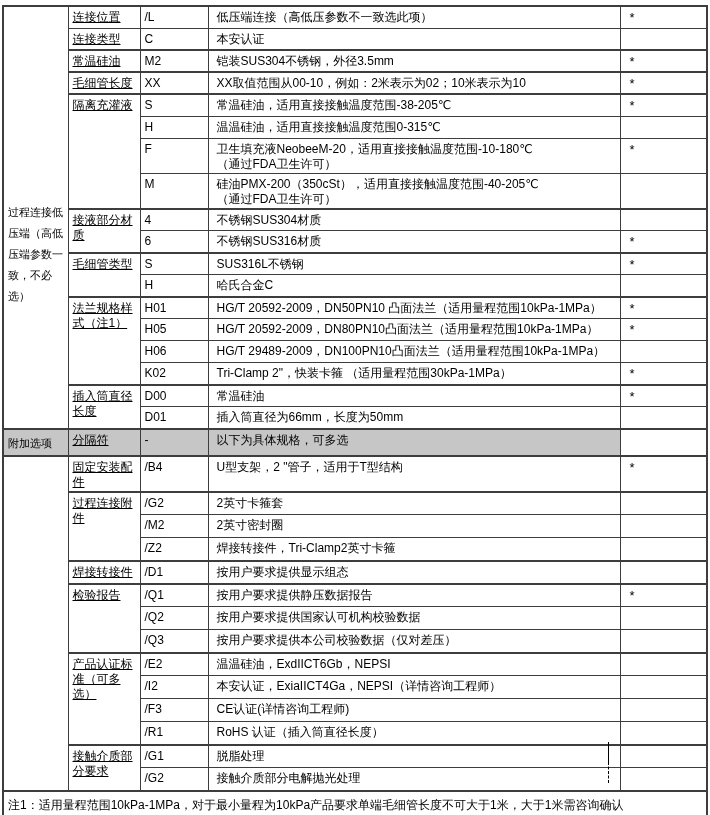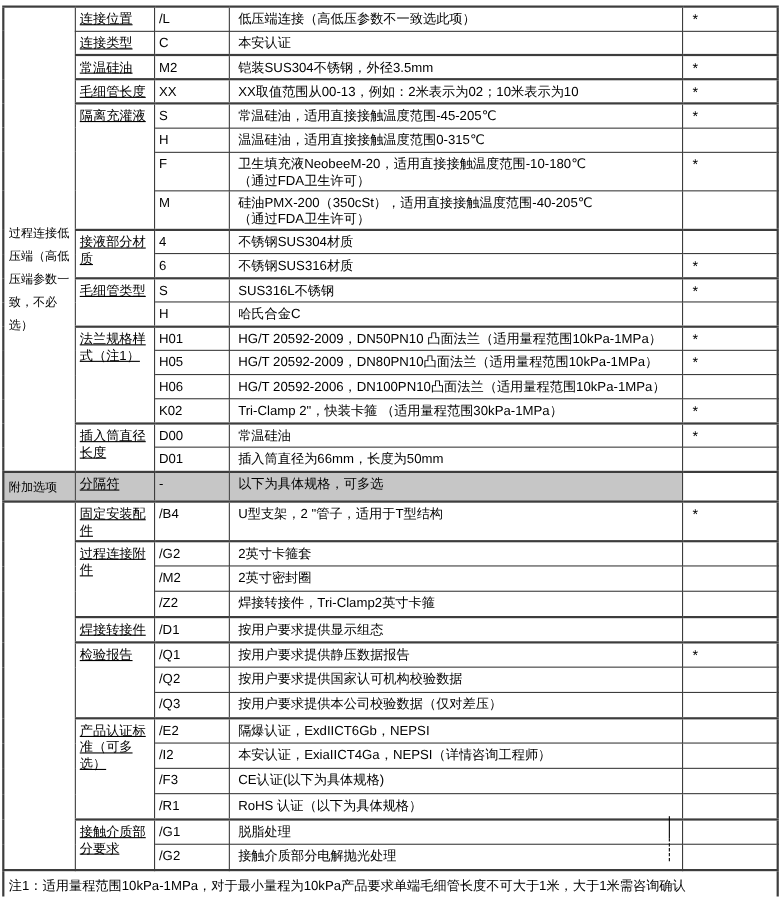--- a/index.html
+++ b/index.html
@@ -62,7 +62,7 @@
       <tr class=" gs">
         <td class="c2" rowspan="1">毛细管长度</td>
         <td class="c3">XX</td>
-        <td class="c4">XX取值范围从00-13，例如：2米表示为02；10米表示为10</td>
+        <td class="c4">XX取值范围从00-10，例如：2米表示为02；10米表示为10</td>
         <td class="c5">*</td>
       </tr>
       <tr class=" gs">

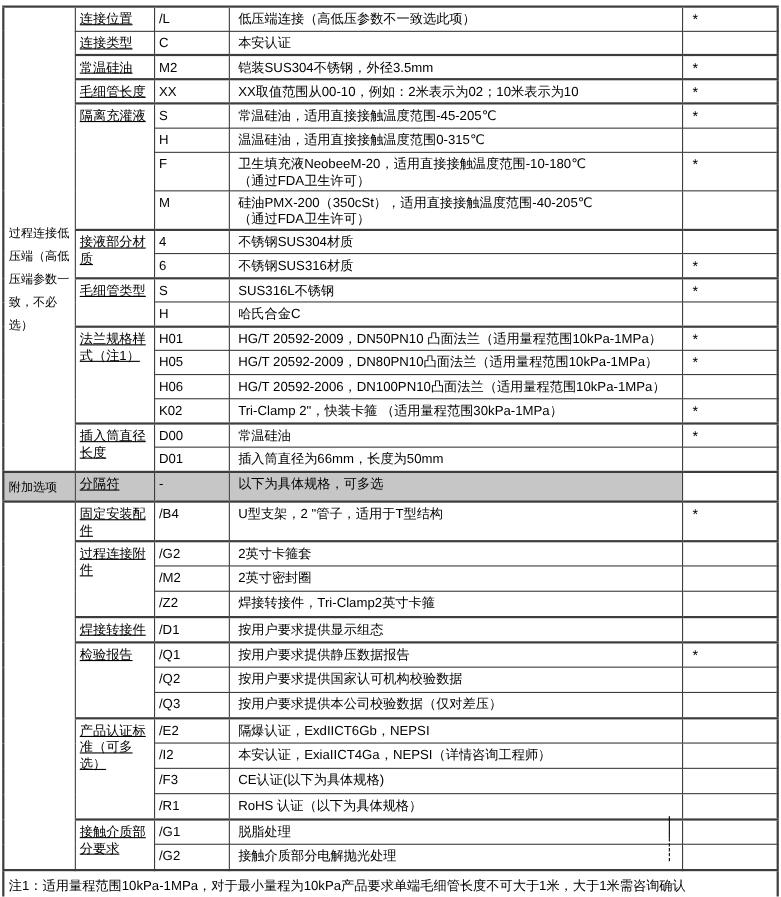--- a/index.html
+++ b/index.html
@@ -68,7 +68,7 @@
       <tr class=" gs">
         <td class="c2" rowspan="4">隔离充灌液</td>
         <td class="c3">S</td>
-        <td class="c4">常温硅油，适用直接接触温度范围-45-205℃</td>
+        <td class="c4">常温硅油，适用直接接触温度范围-38-205℃</td>
         <td class="c5">*</td>
       </tr>
       <tr>

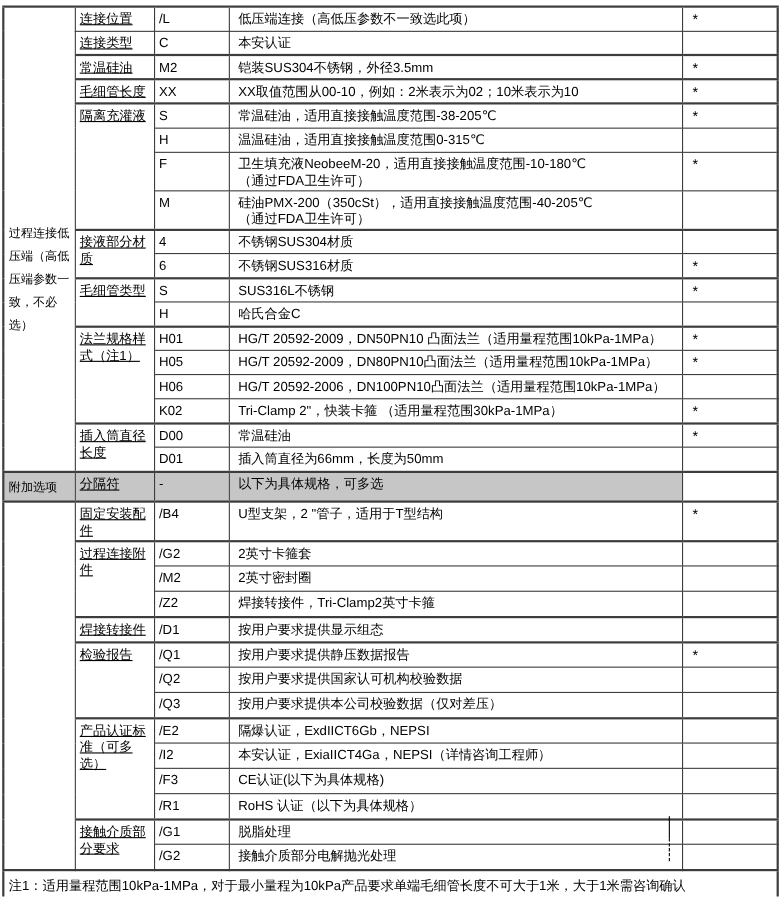--- a/index.html
+++ b/index.html
@@ -123,7 +123,7 @@
       </tr>
       <tr>
         <td class="c3">H06</td>
-        <td class="c4">HG/T 20592-2006，DN100PN10凸面法兰（适用量程范围10kPa-1MPa）</td>
+        <td class="c4">HG/T 29489-2009，DN100PN10凸面法兰（适用量程范围10kPa-1MPa）</td>
         <td class="c5"></td>
       </tr>
       <tr>

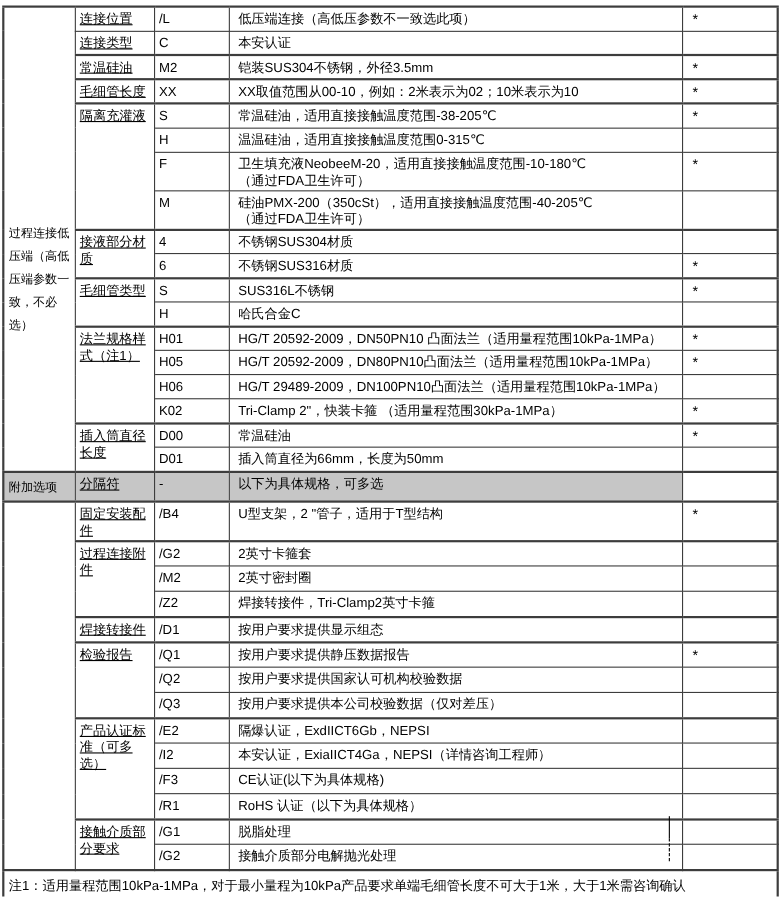--- a/index.html
+++ b/index.html
@@ -197,7 +197,7 @@
       <tr class="h23 gs">
         <td class="c2" rowspan="4">产品认证标准（可多选）</td>
         <td class="c3">/E2</td>
-        <td class="c4">隔爆认证，ExdIICT6Gb，NEPSI</td>
+        <td class="c4">温温硅油，ExdIICT6Gb，NEPSI</td>
         <td class="c5"></td>
       </tr>
       <tr class="h23">

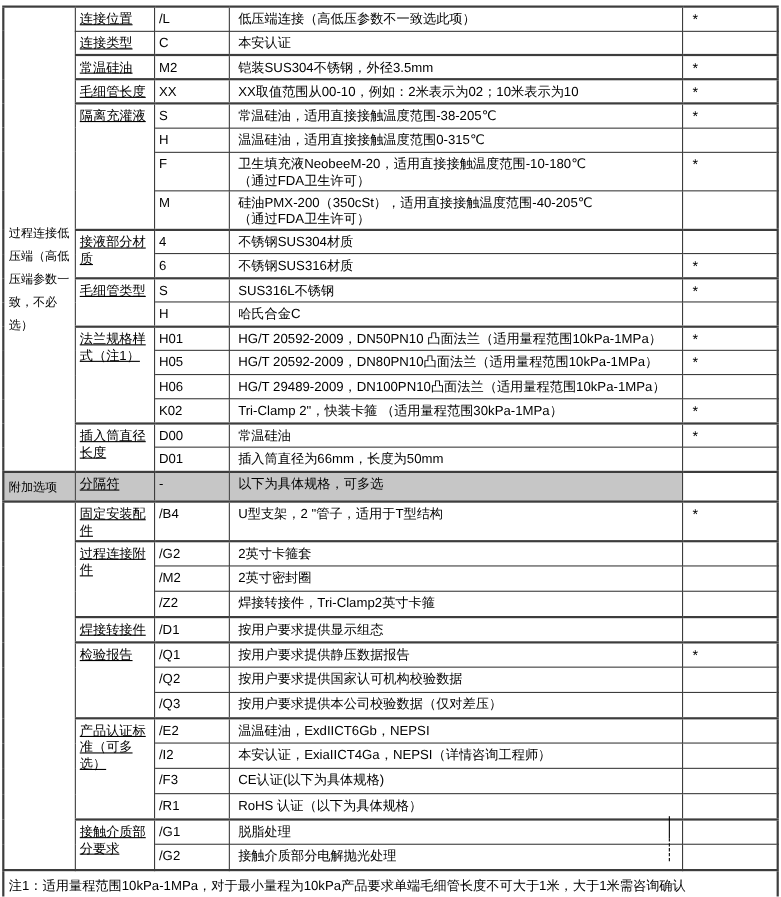--- a/index.html
+++ b/index.html
@@ -207,7 +207,7 @@
       </tr>
       <tr class="h23">
         <td class="c3">/F3</td>
-        <td class="c4">CE认证(以下为具体规格)</td>
+        <td class="c4">CE认证(详情咨询工程师)</td>
         <td class="c5"></td>
       </tr>
       <tr class="h23">

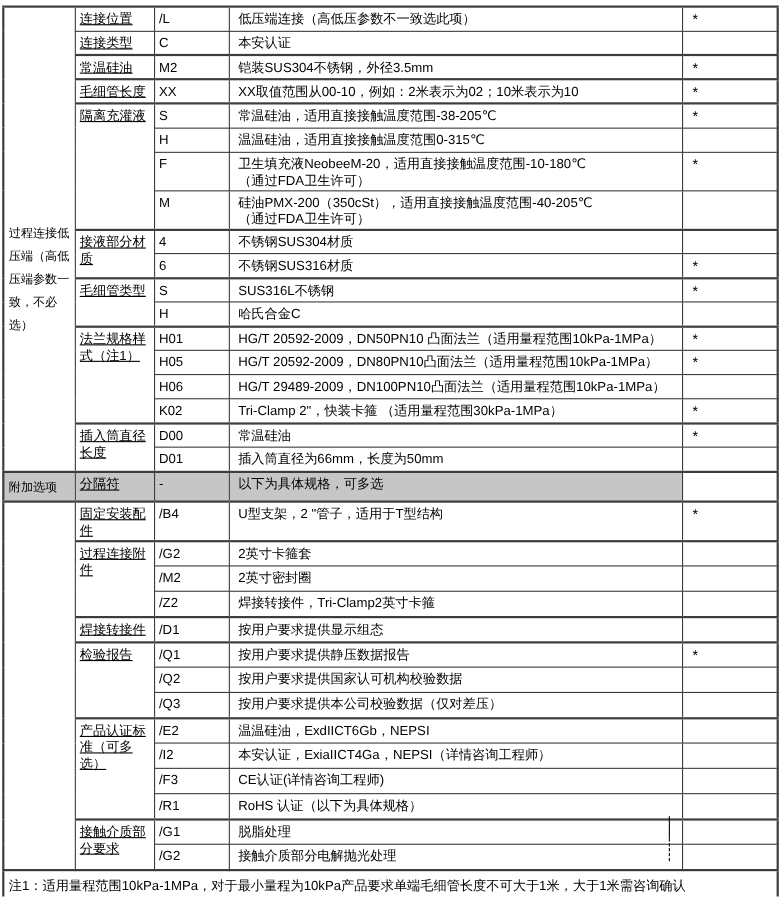--- a/index.html
+++ b/index.html
@@ -212,7 +212,7 @@
       </tr>
       <tr class="h23">
         <td class="c3">/R1</td>
-        <td class="c4">RoHS 认证（以下为具体规格）</td>
+        <td class="c4">RoHS 认证（插入筒直径长度）</td>
         <td class="c5"></td>
       </tr>
       <tr class="h23 gs">

